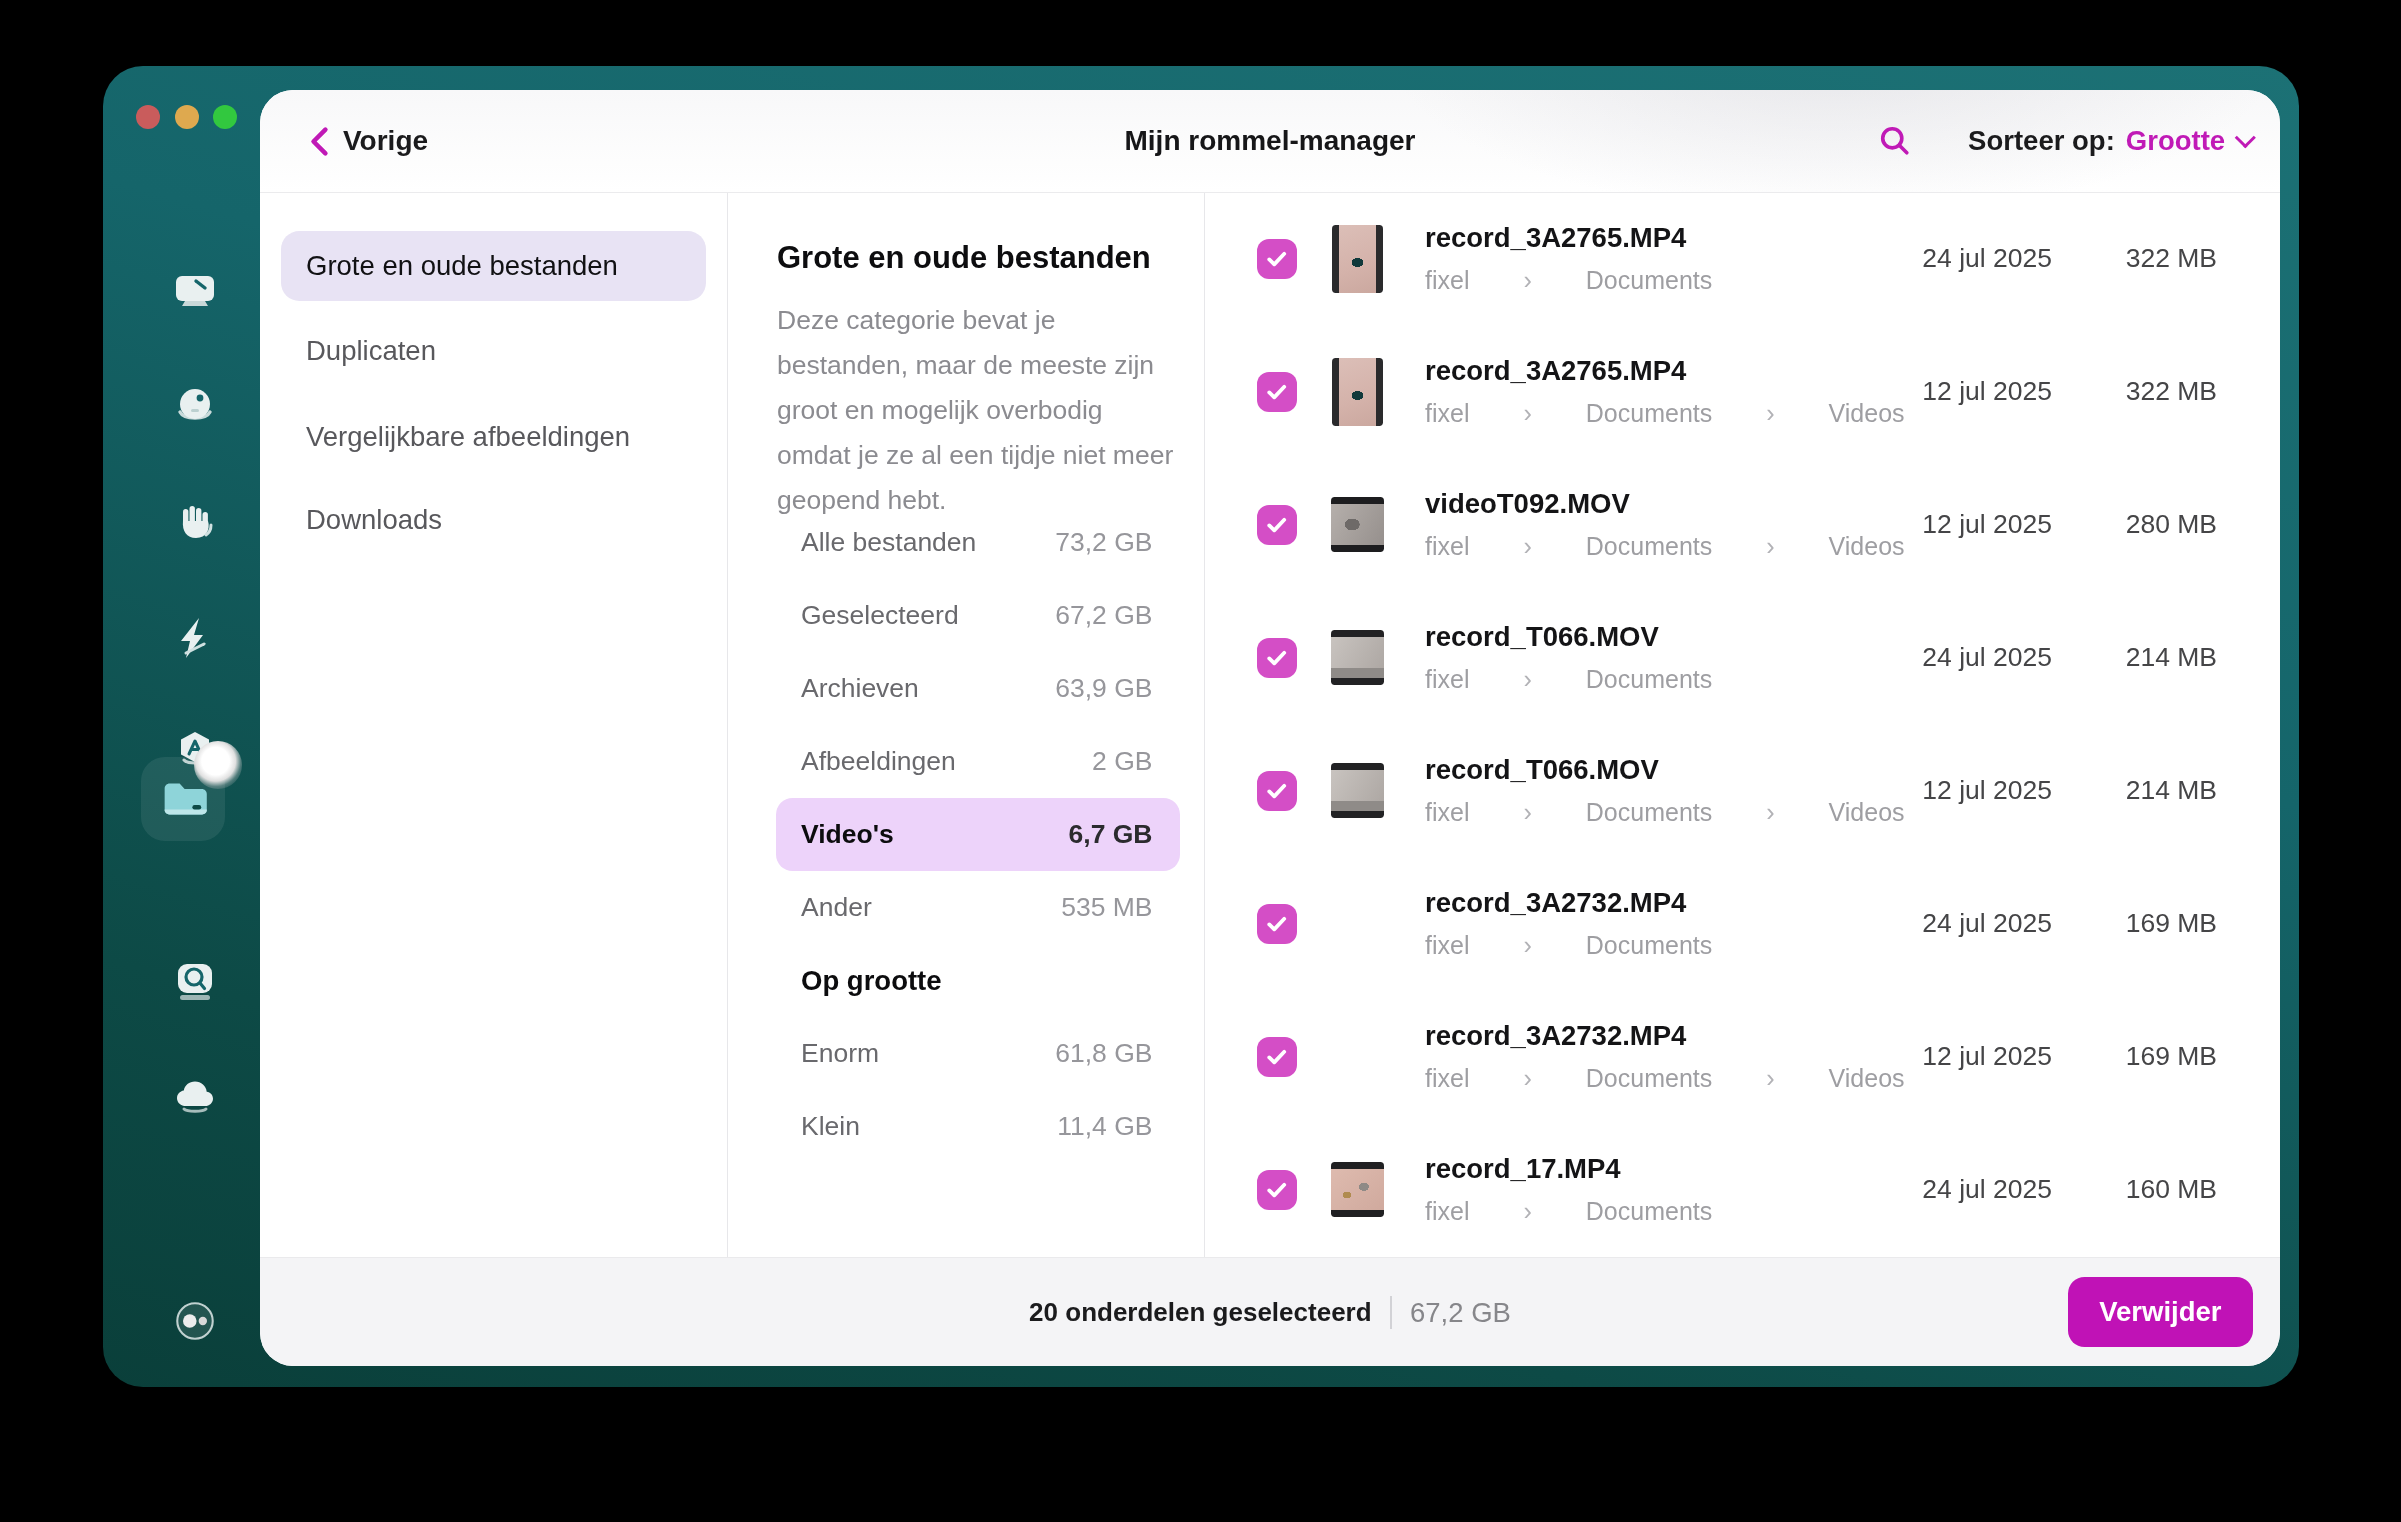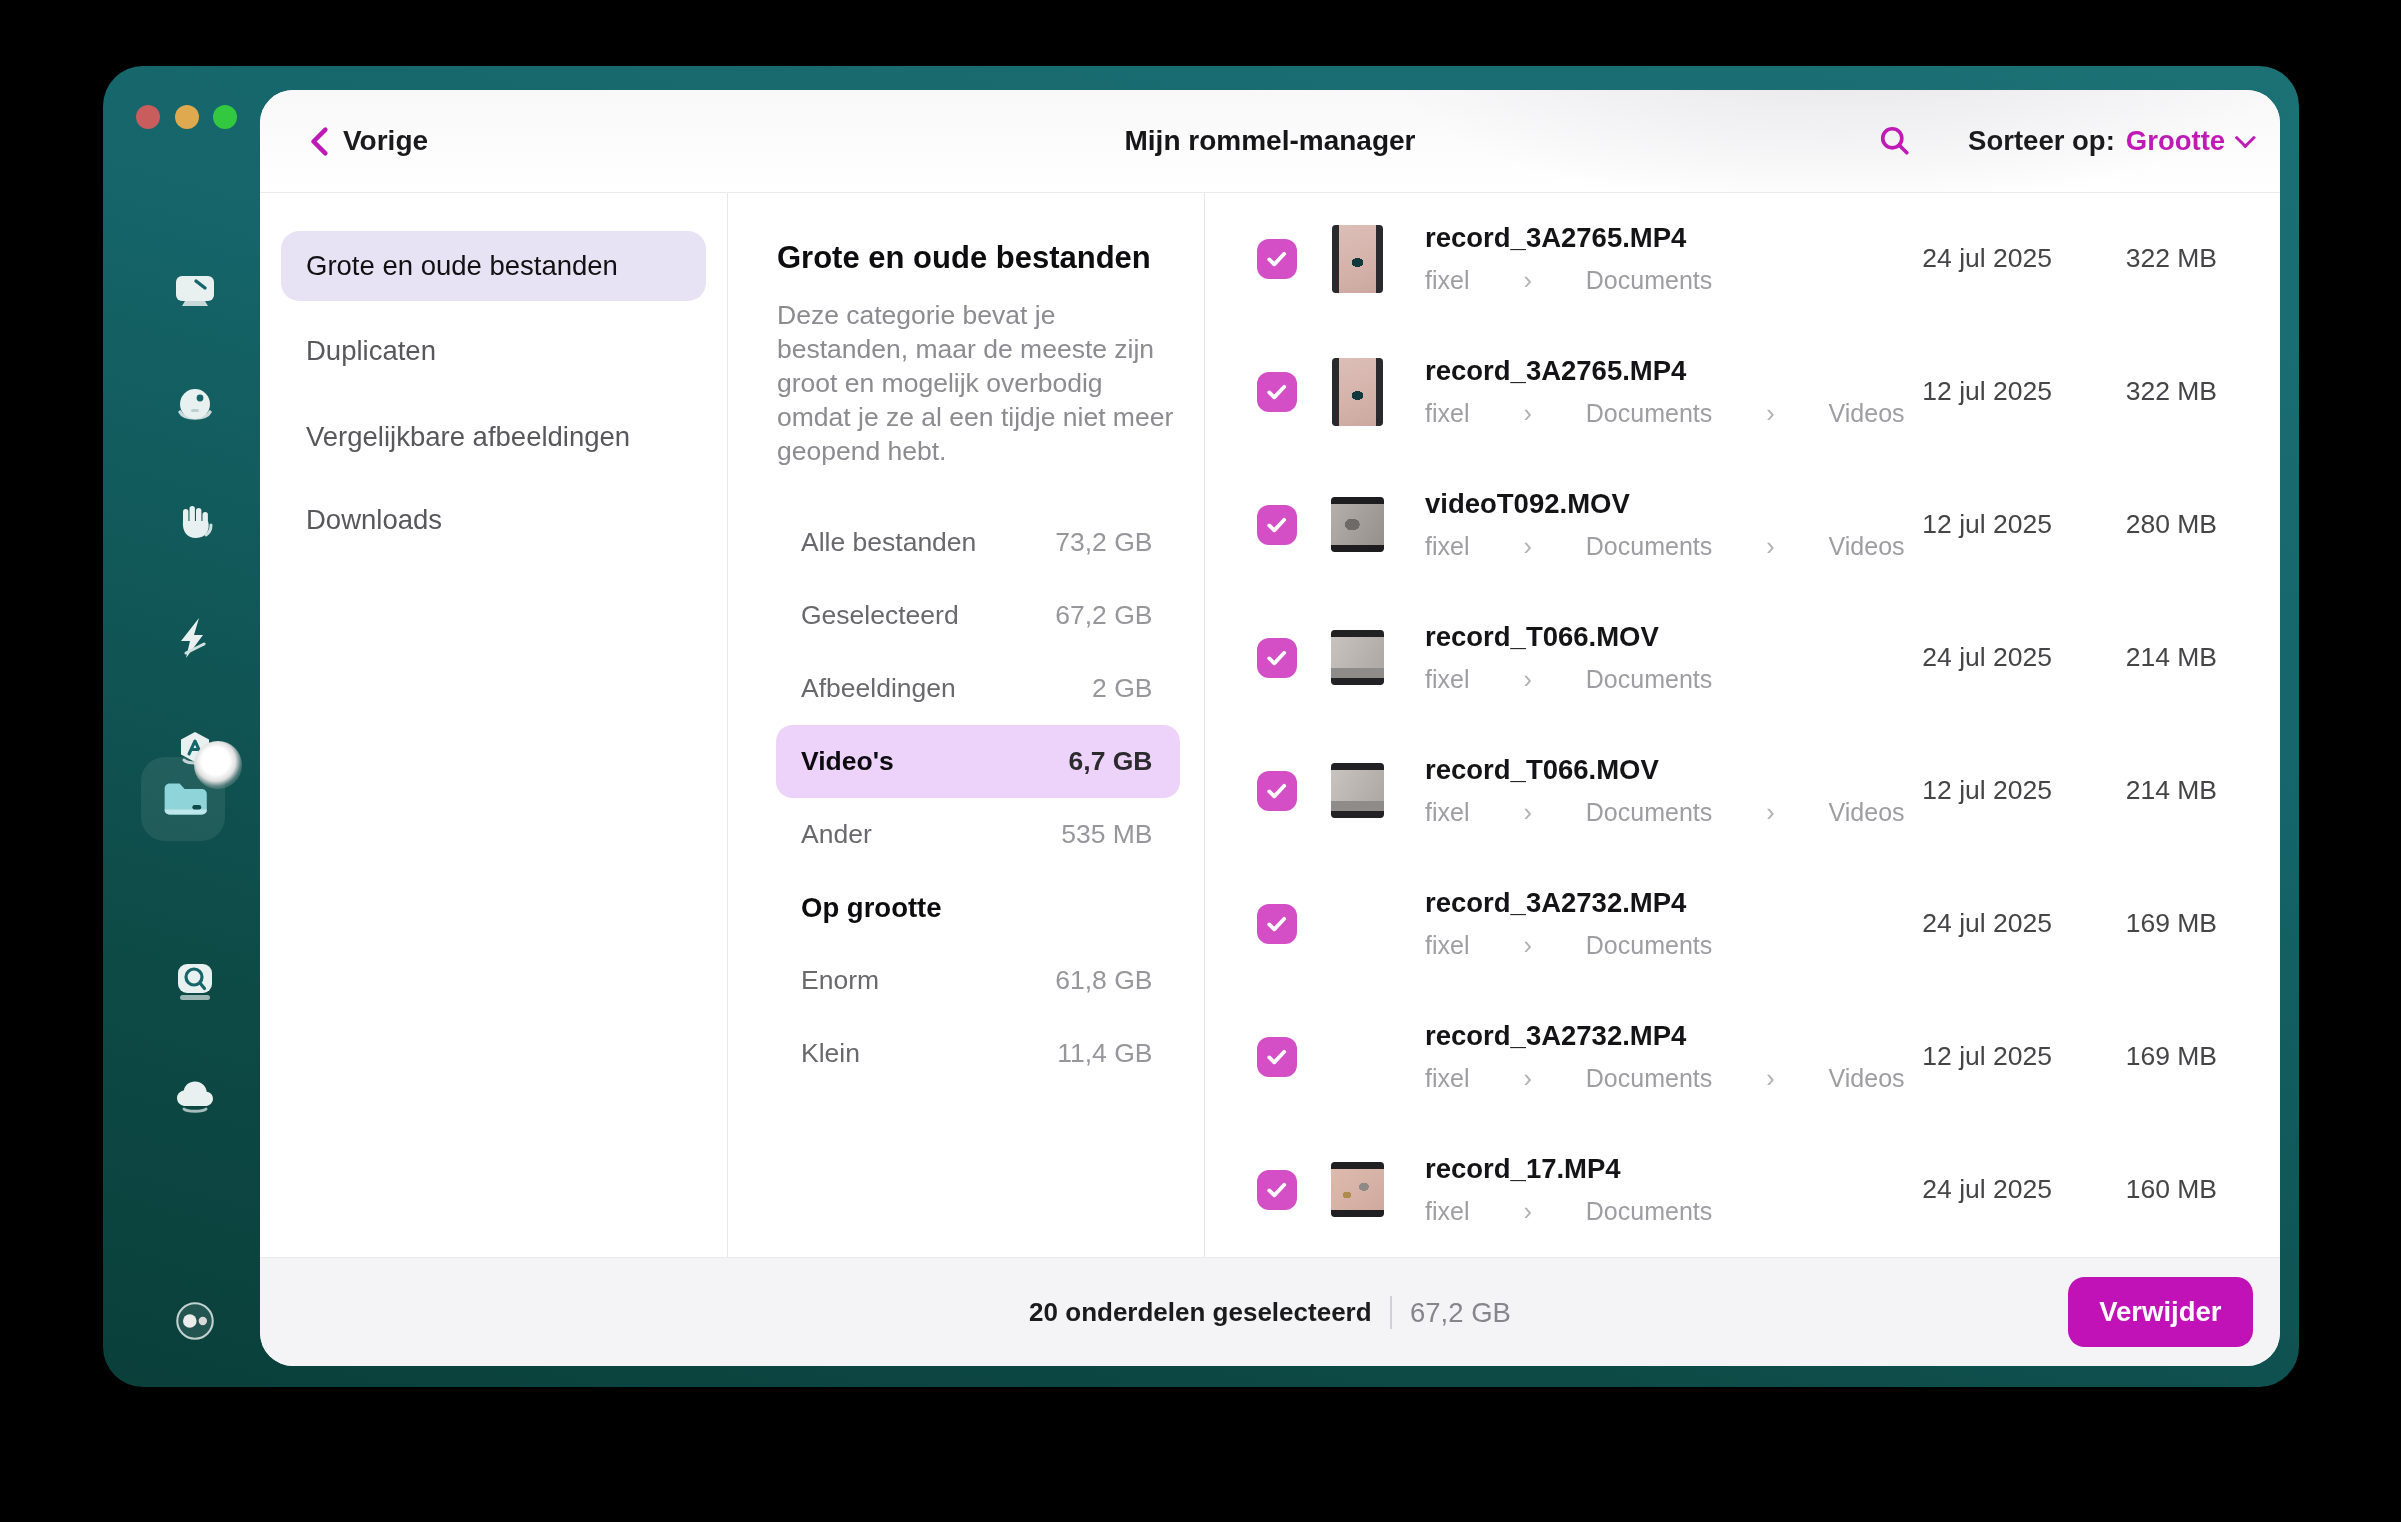--- a/index.html
+++ b/index.html
@@ -66,7 +66,7 @@
   
   .mid { position:absolute; left:467px; top:102px; width:477px; bottom:109px; }
   .mid-title { position:absolute; left:50px; top:48px; font-size:31px; font-weight:bold; color:#0d0d0f; }
-  .mid-desc { position:absolute; left:50px; top:106px; width:403px; font-size:26.5px; line-height:34px; color:#8b8b90; }
+  .mid-desc { position:absolute; left:50px; top:106px; width:403px; font-size:26.5px; line-height:45px; color:#8b8b90; }
   .stats { position:absolute; left:0; top:314px; right:0;padding-left:23px; }
   .stat-row { height:73px; margin:0 24px 0 26px; padding:0 27.5px 0 25px; display:flex; align-items:center; border-radius:16.5px; }
   .stat-label { flex:1; font-size:26.5px; color:#69696d; }

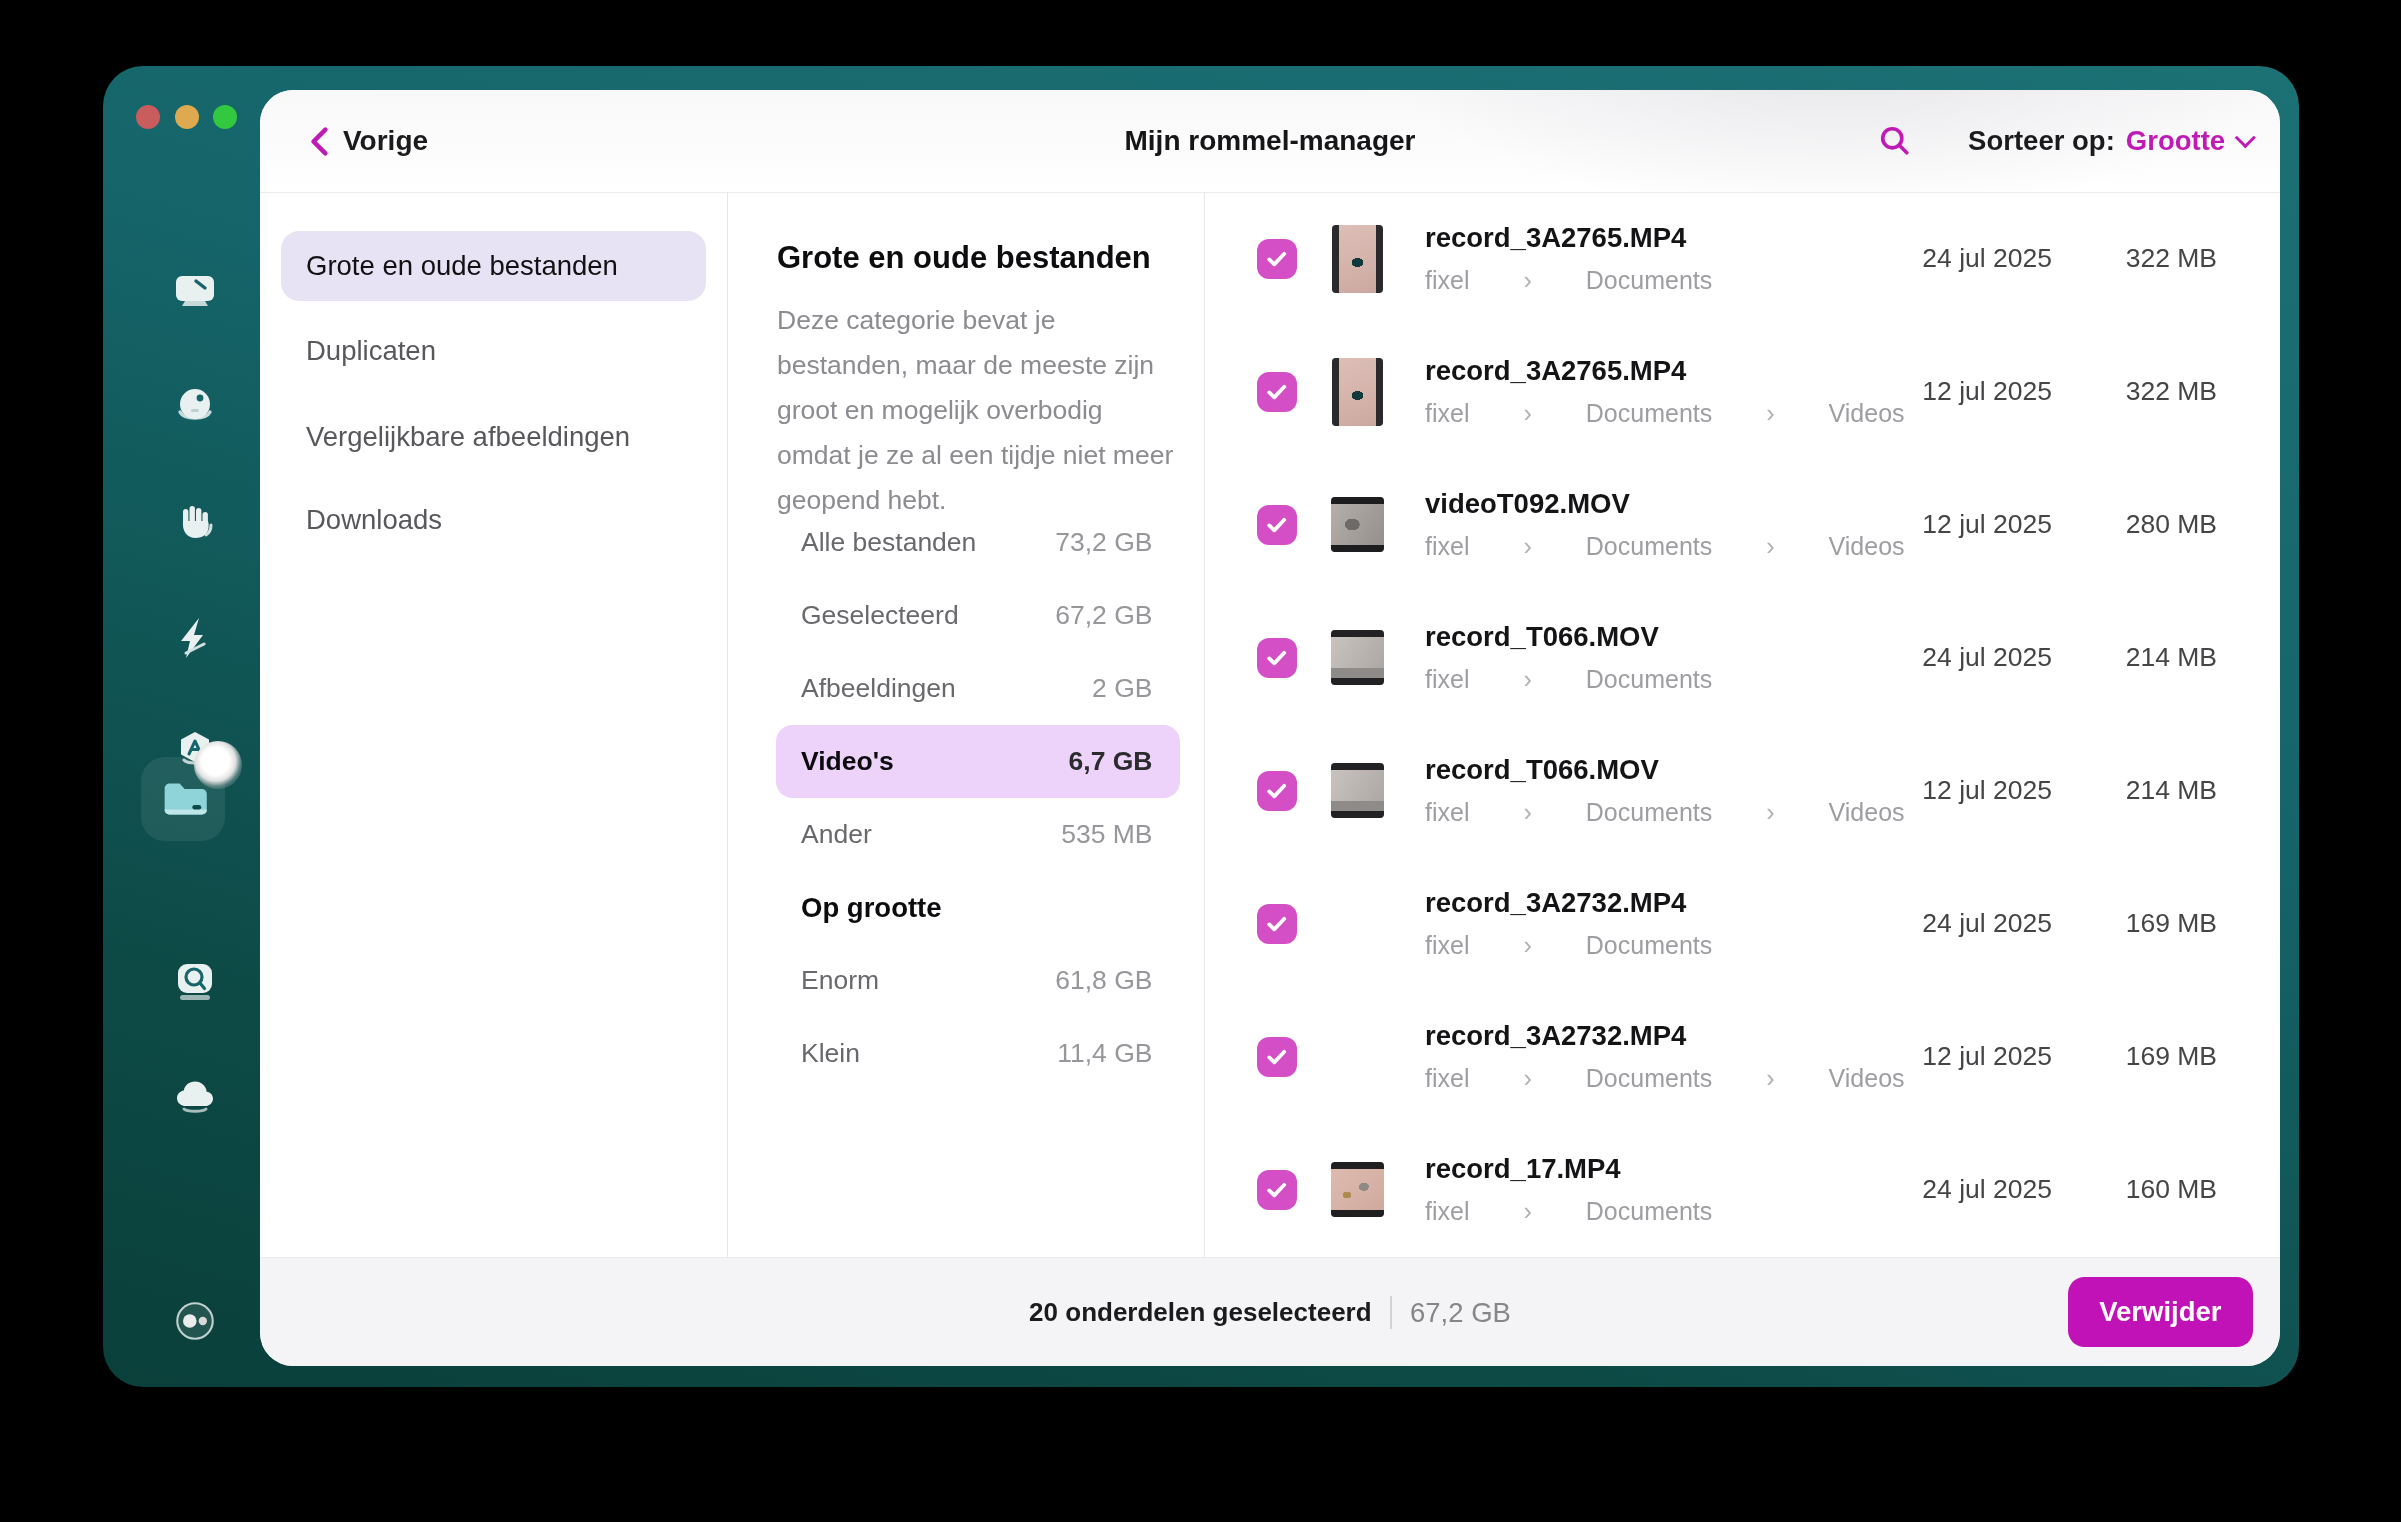--- a/index.html
+++ b/index.html
@@ -279,6 +279,10 @@
           </div>
 
 
+          <div class="stat-row kind-stat">
+            <span class="stat-label">Archieven</span>
+            <span class="stat-value">63,9 GB</span>
+          </div>
 
           <div class="stat-row kind-stat">
             <span class="stat-label">Afbeeldingen</span>

